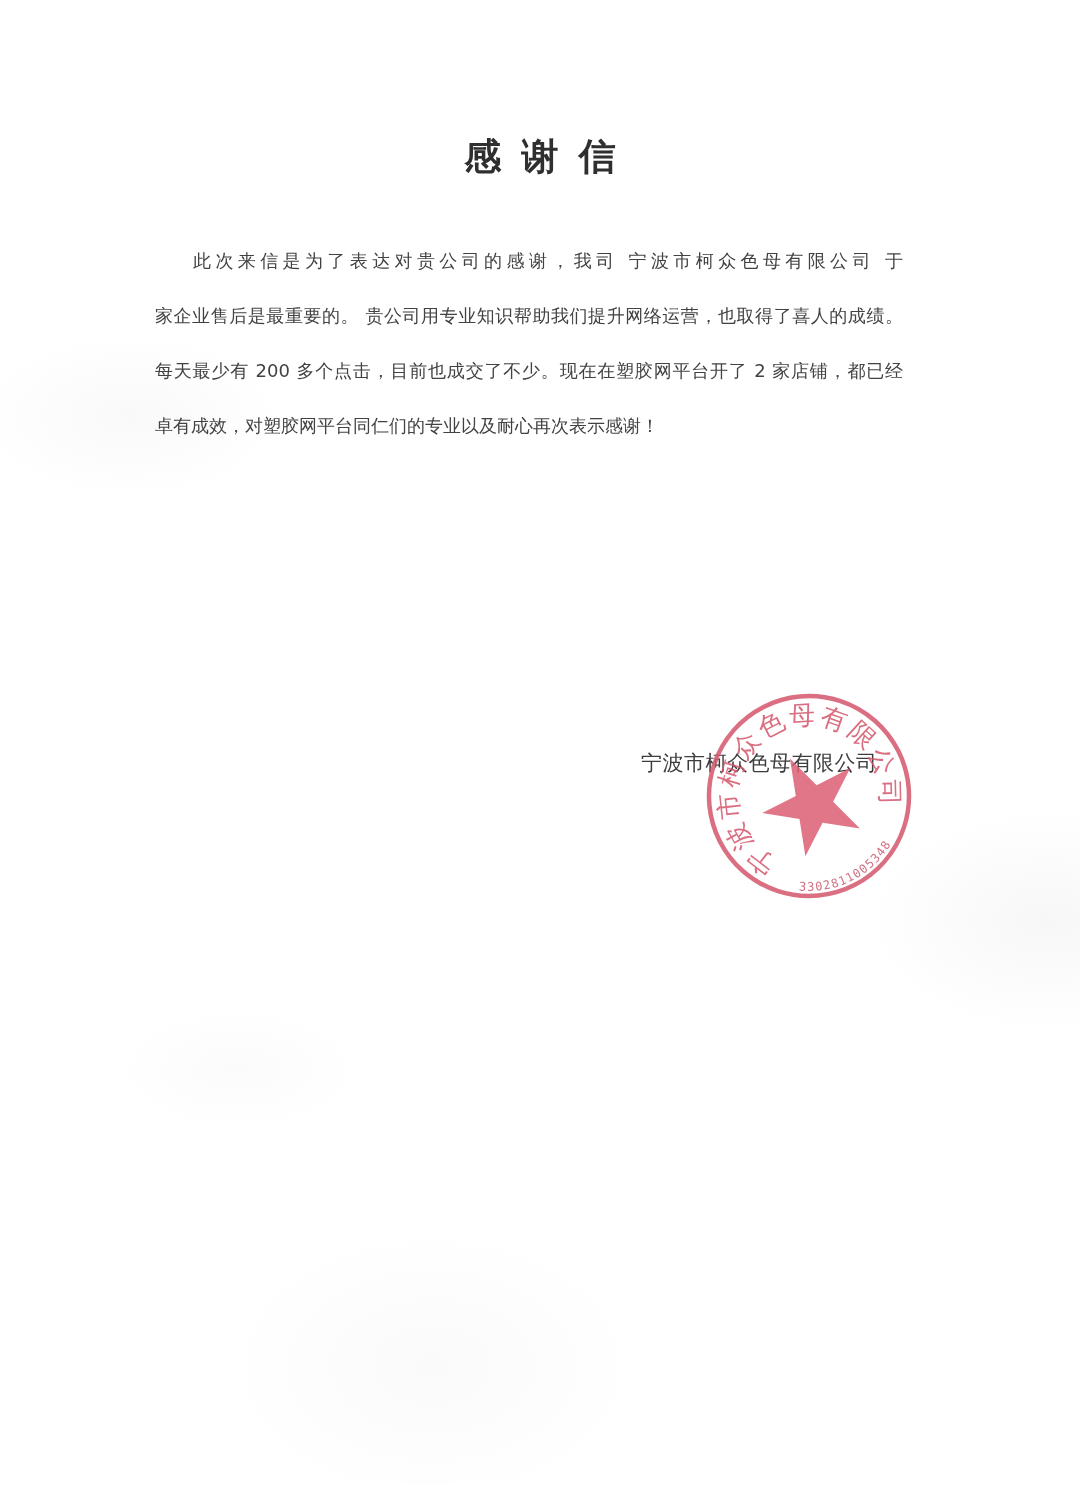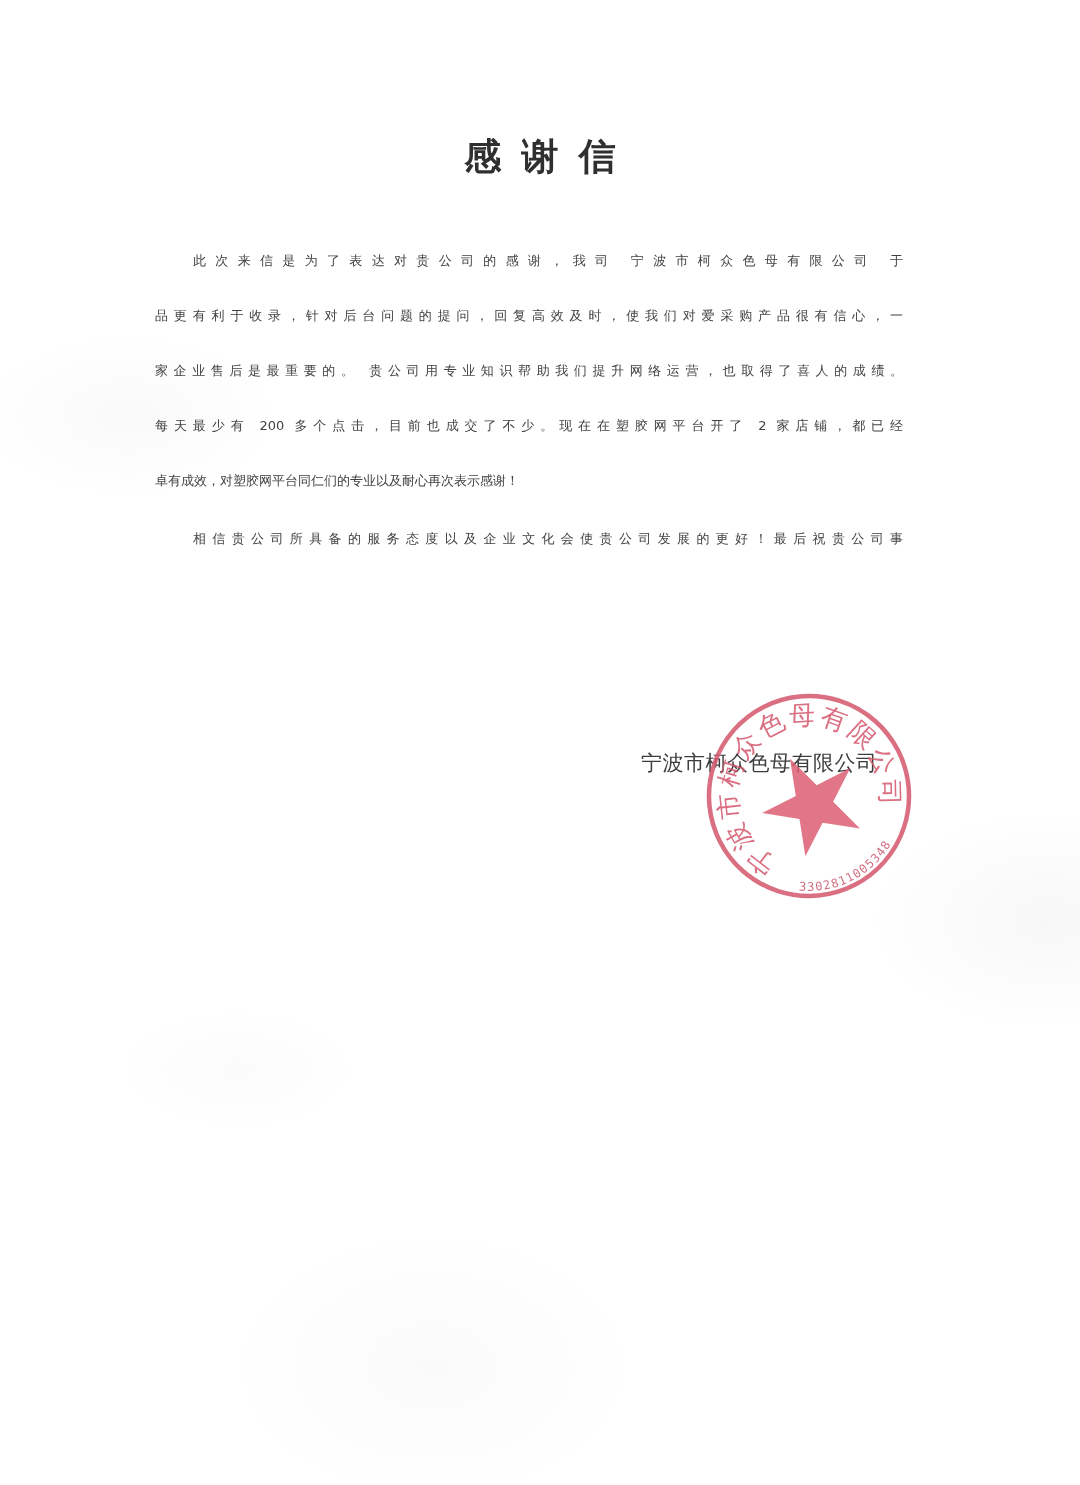--- a/index.html
+++ b/index.html
@@ -35,7 +35,7 @@
     position:absolute;
     left:155px;top:233px;
     width:748px;
-    font-size:13px;
+    font-size:18px;
     color:#424242;
   }
   .line{

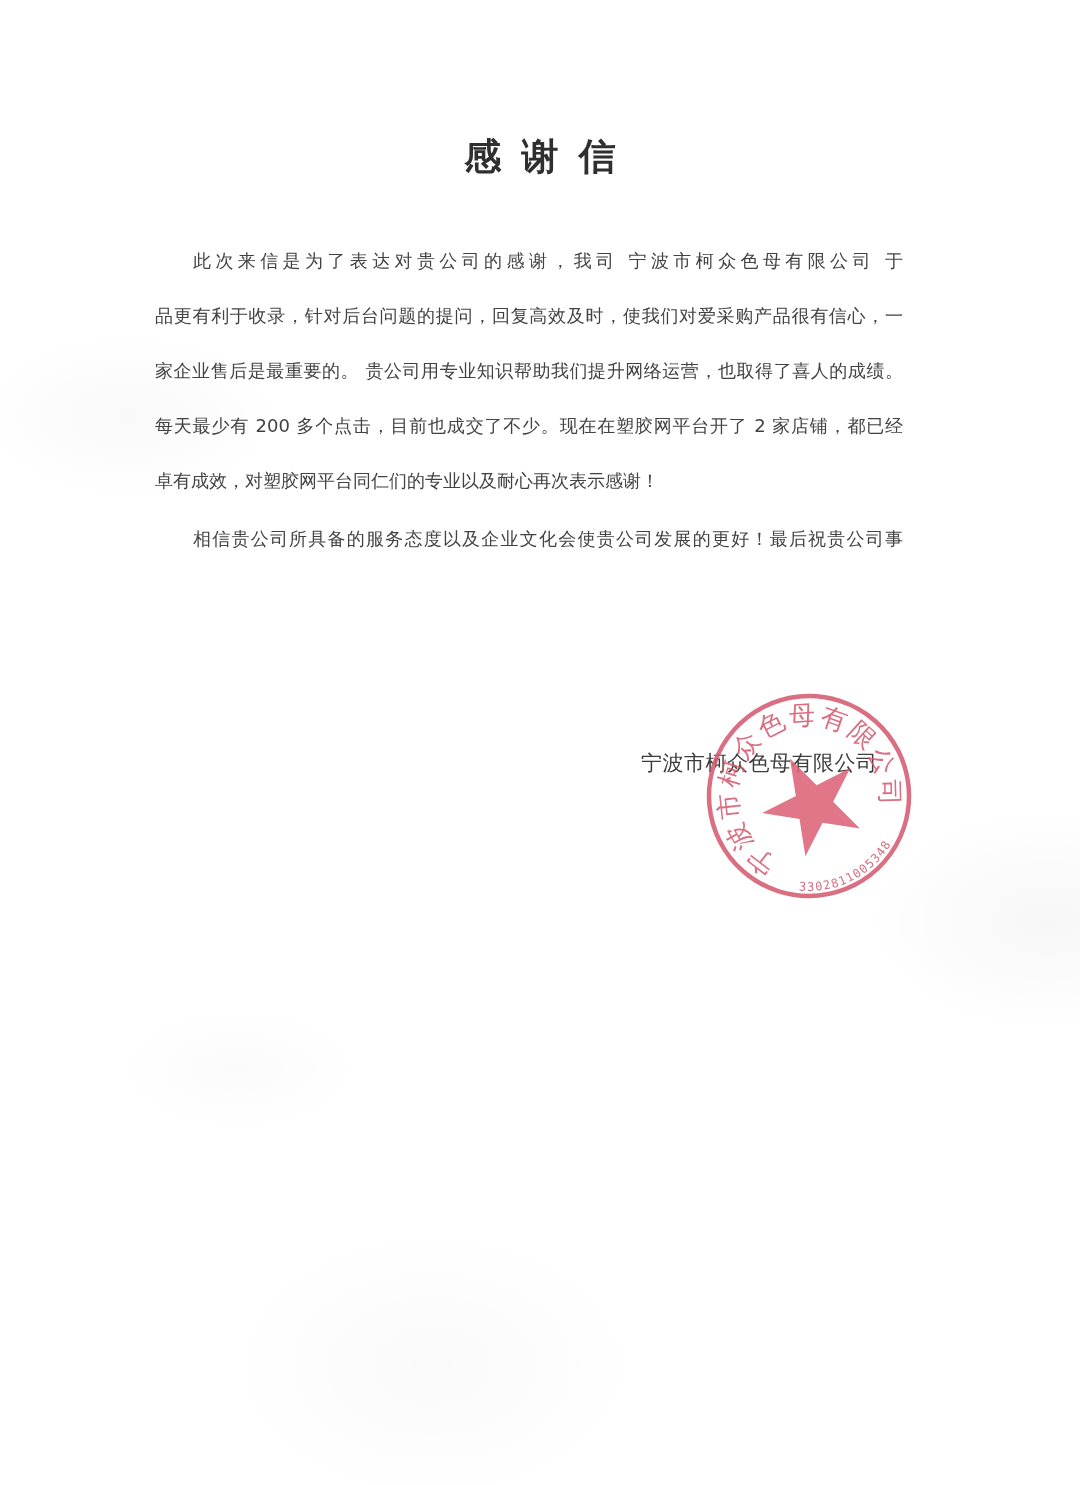--- a/index.html
+++ b/index.html
@@ -77,7 +77,6 @@
   <div class="letter-body">
     <div class="para para-1">
       <div class="line full indent">此次来信是为了表达对贵公司的感谢，我司 宁波市柯众色母有限公司 于</div>
-      <div class="line full">品更有利于收录，针对后台问题的提问，回复高效及时，使我们对爱采购产品很有信心，一</div>
       <div class="line full">家企业售后是最重要的。 贵公司用专业知识帮助我们提升网络运营，也取得了喜人的成绩。</div>
       <div class="line full">每天最少有 200 多个点击，目前也成交了不少。现在在塑胶网平台开了 2 家店铺，都已经</div>
       <div class="line">卓有成效，对塑胶网平台同仁们的专业以及耐心再次表示感谢！</div>

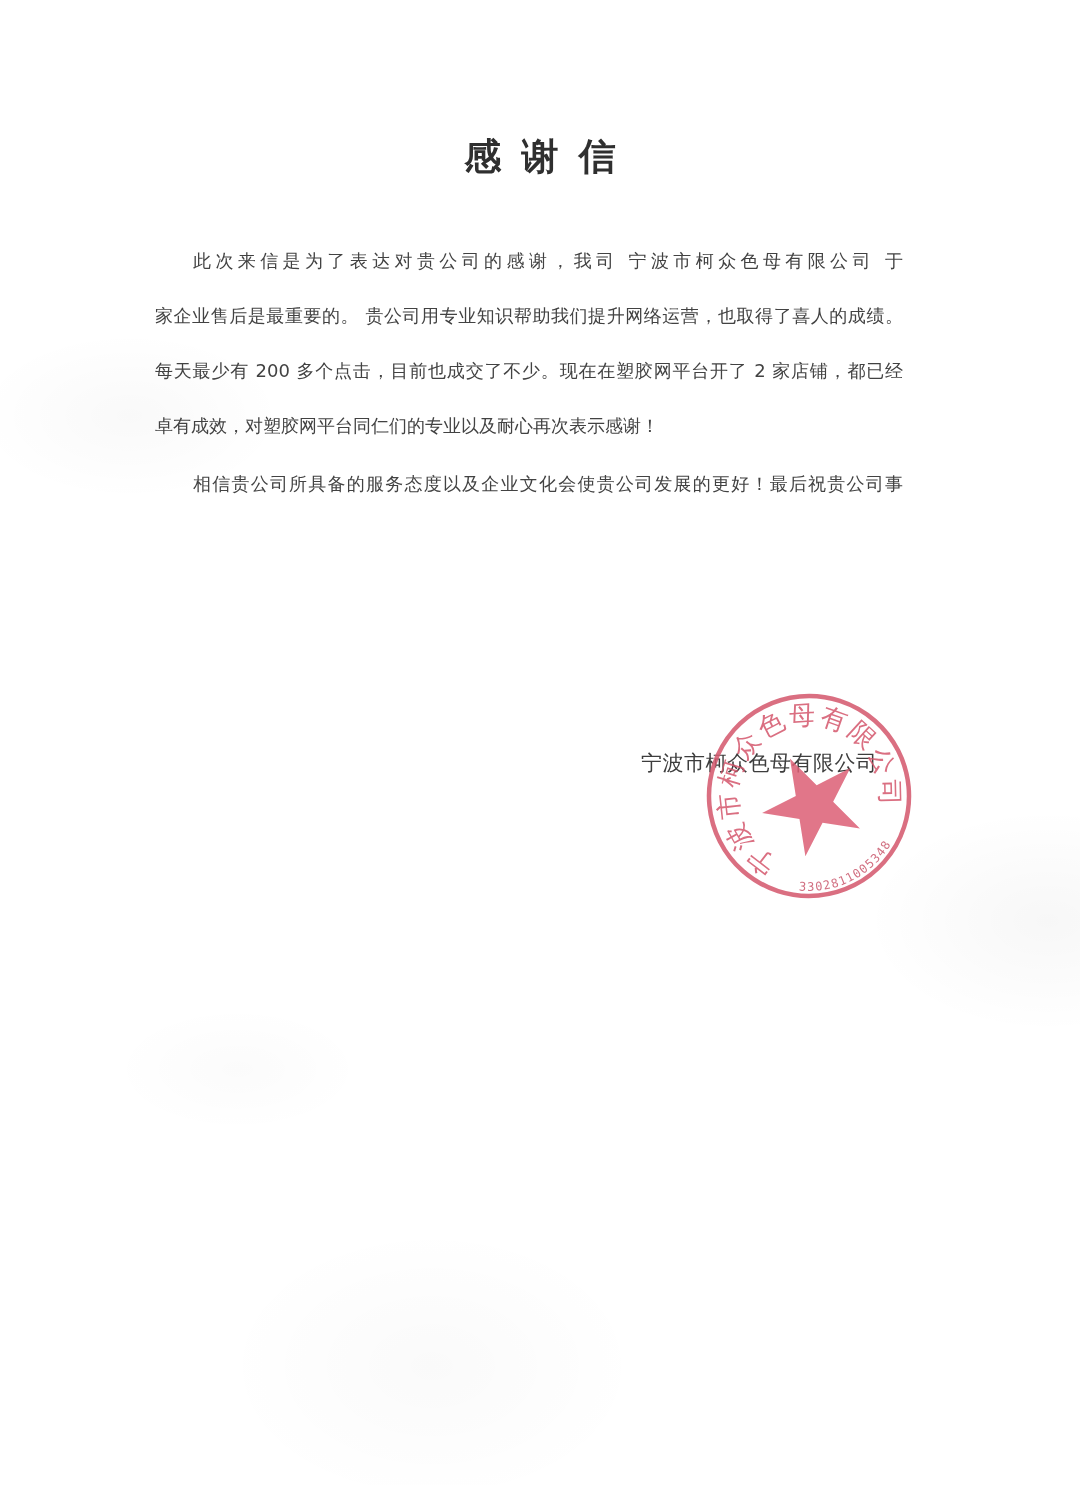--- a/index.html
+++ b/index.html
@@ -82,7 +82,6 @@
       <div class="line">卓有成效，对塑胶网平台同仁们的专业以及耐心再次表示感谢！</div>
     </div>
     <div class="para para-2">
-      <div class="line full indent">相信贵公司所具备的服务态度以及企业文化会使贵公司发展的更好！最后祝贵公司事</div>
     </div>
   </div>
 

